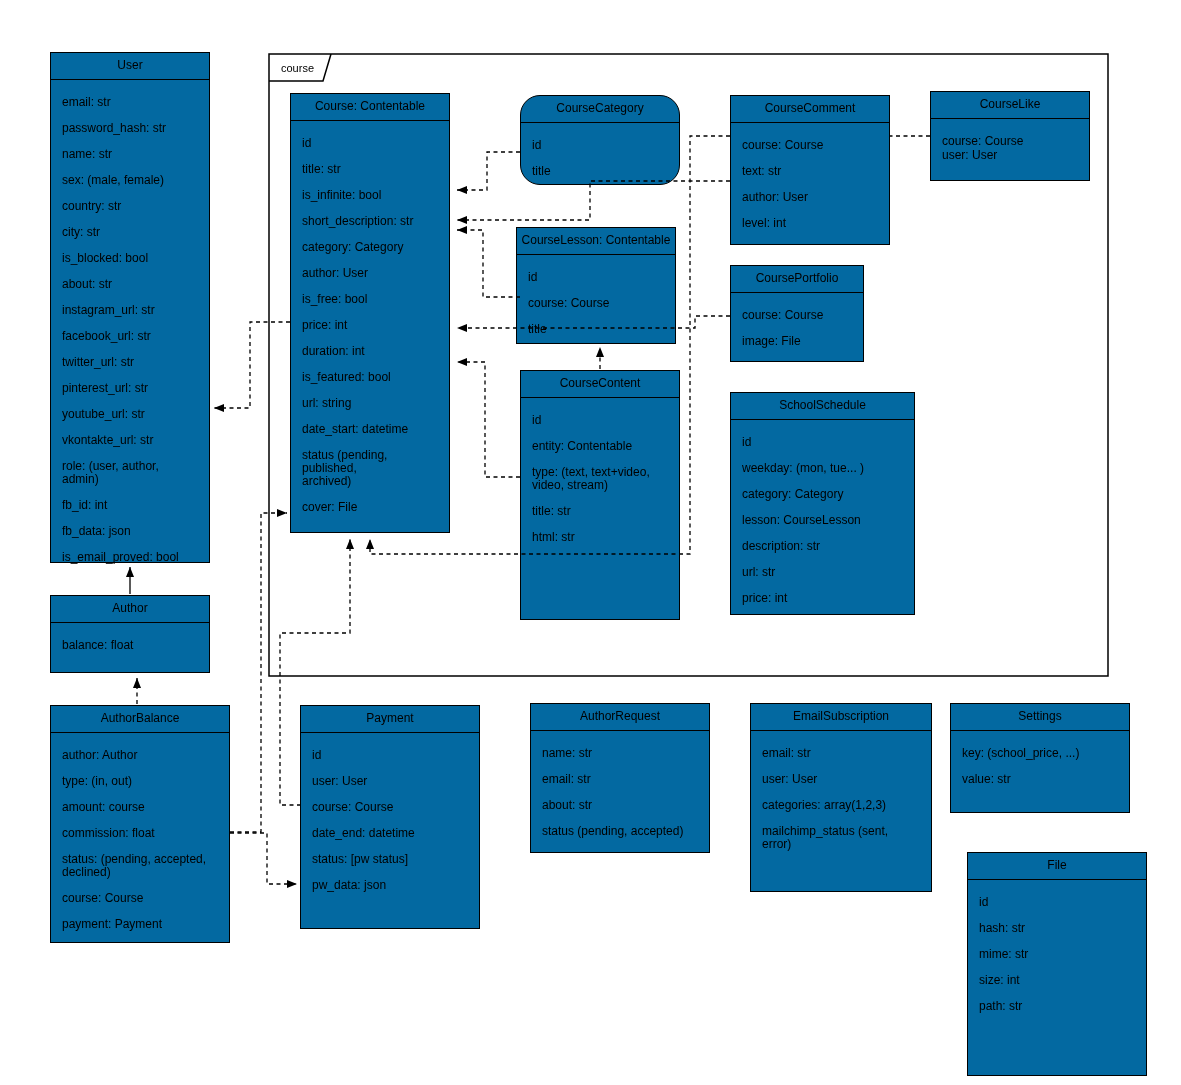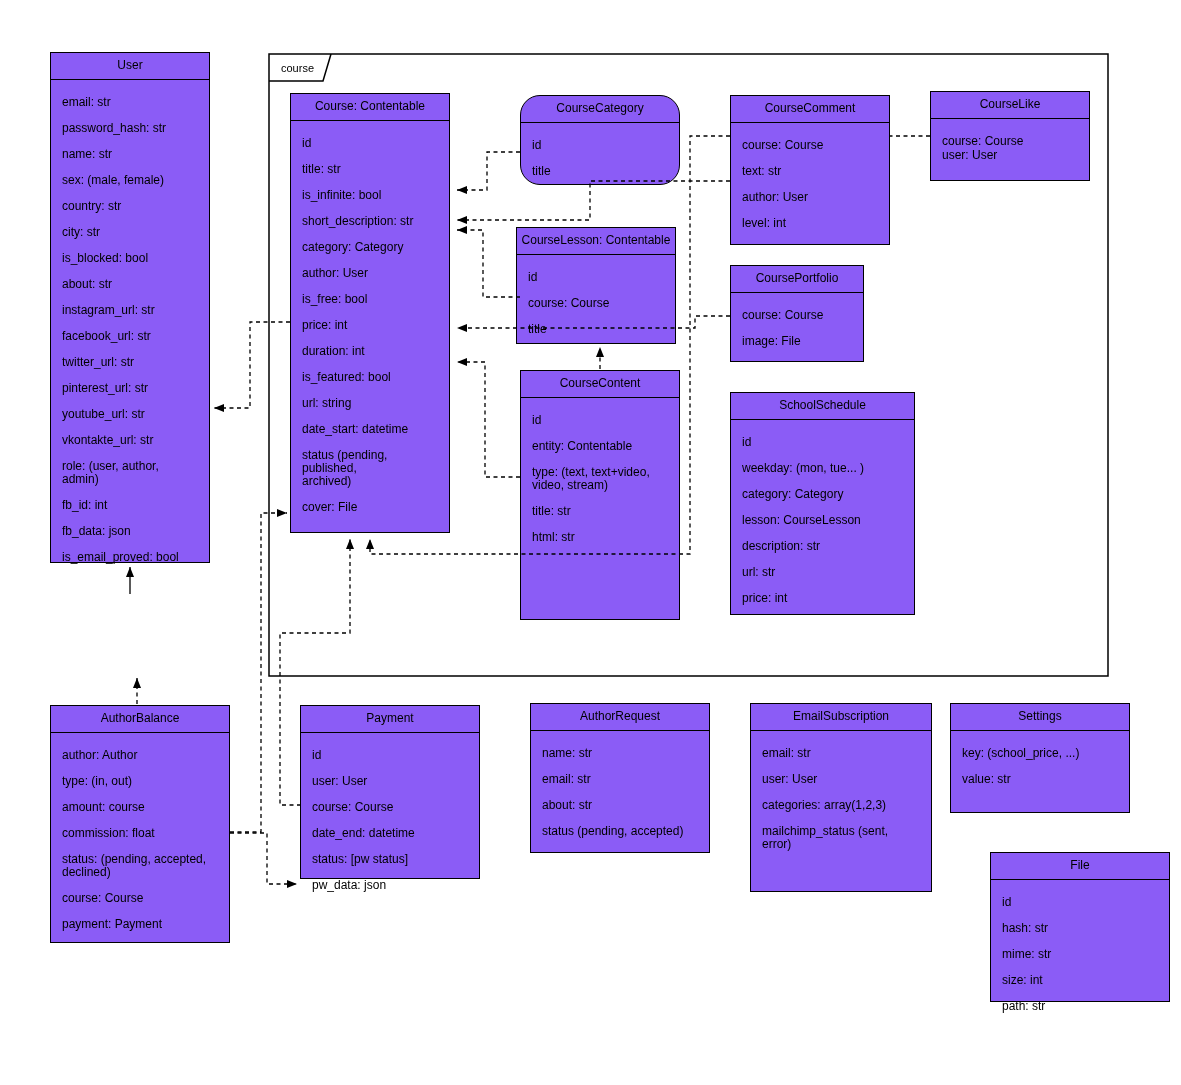--- a/index.html
+++ b/index.html
@@ -5,7 +5,7 @@
   html,body{margin:0;padding:0;background:#ffffff;}
   #stage{position:relative;width:1181px;height:1085px;background:#ffffff;overflow:hidden;
          font-family:"Liberation Sans","DejaVu Sans",sans-serif;color:#000;}
-  .entity-box{position:absolute;box-sizing:border-box;background:#8b5cf6;
+  .entity-box{position:absolute;box-sizing:border-box;background:#0369a1;
               border:1.5px solid #000;z-index:1;}
   .entity-title{height:26px;line-height:25px;border-bottom:1.5px solid #000;
                 text-align:center;font-size:12px;white-space:nowrap;overflow:hidden;}

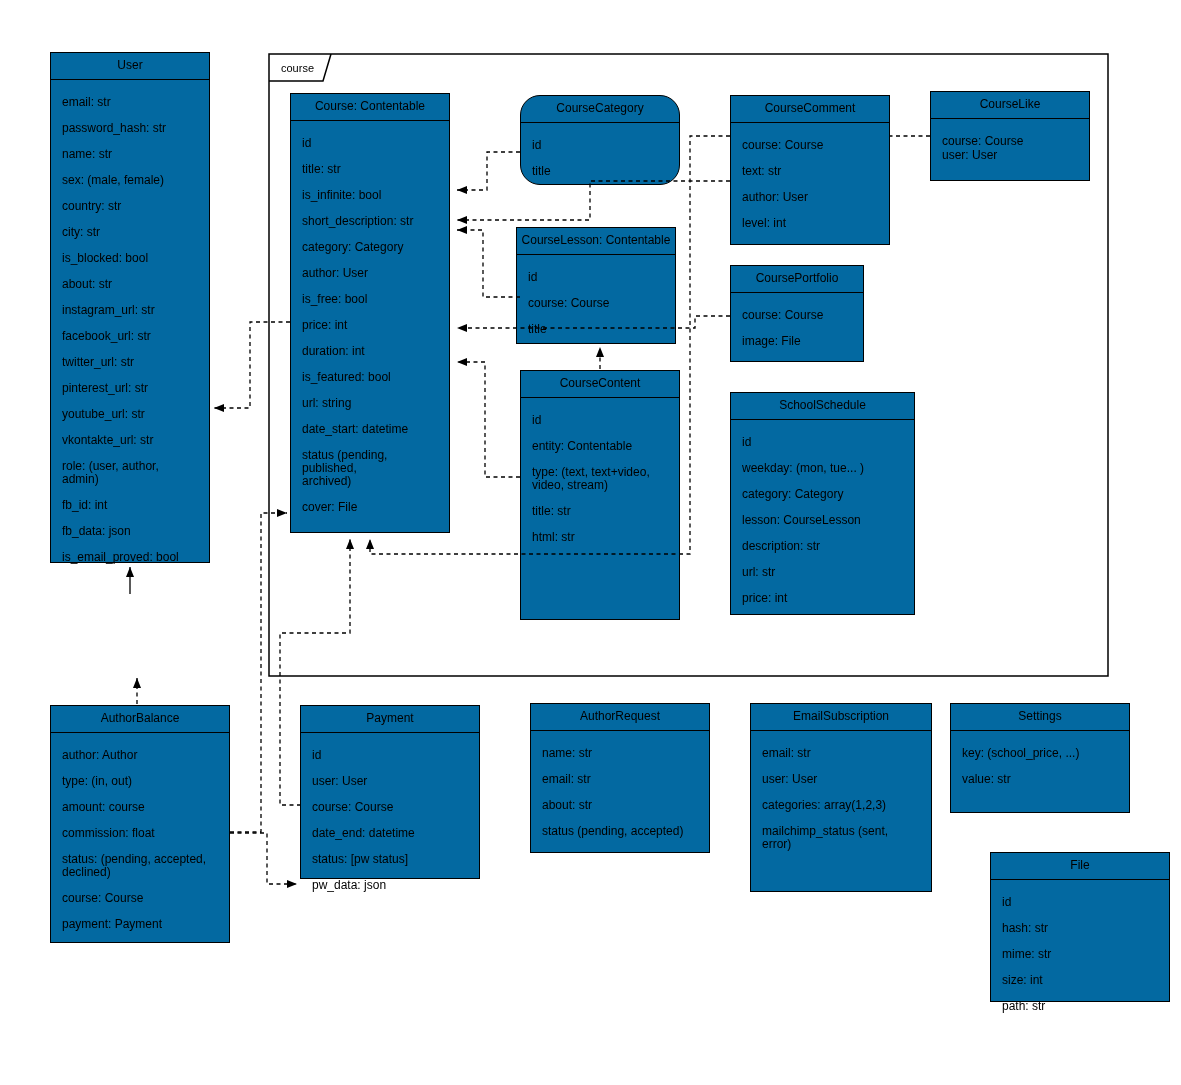--- a/index.html
+++ b/index.html
@@ -68,6 +68,12 @@
         <div class="entity-field">is_email_proved: bool</div>
       </div>
     </div>
+    <div class="entity-box" style="left: 50px; top: 595px; width: 160px; height: 78px;">
+      <div class="entity-title">Author</div>
+      <div class="entity-fields">
+        <div class="entity-field">balance: float</div>
+      </div>
+    </div>
     <div class="entity-box" style="left: 50px; top: 705px; width: 180px; height: 238px;">
       <div class="entity-title">AuthorBalance</div>
       <div class="entity-fields">

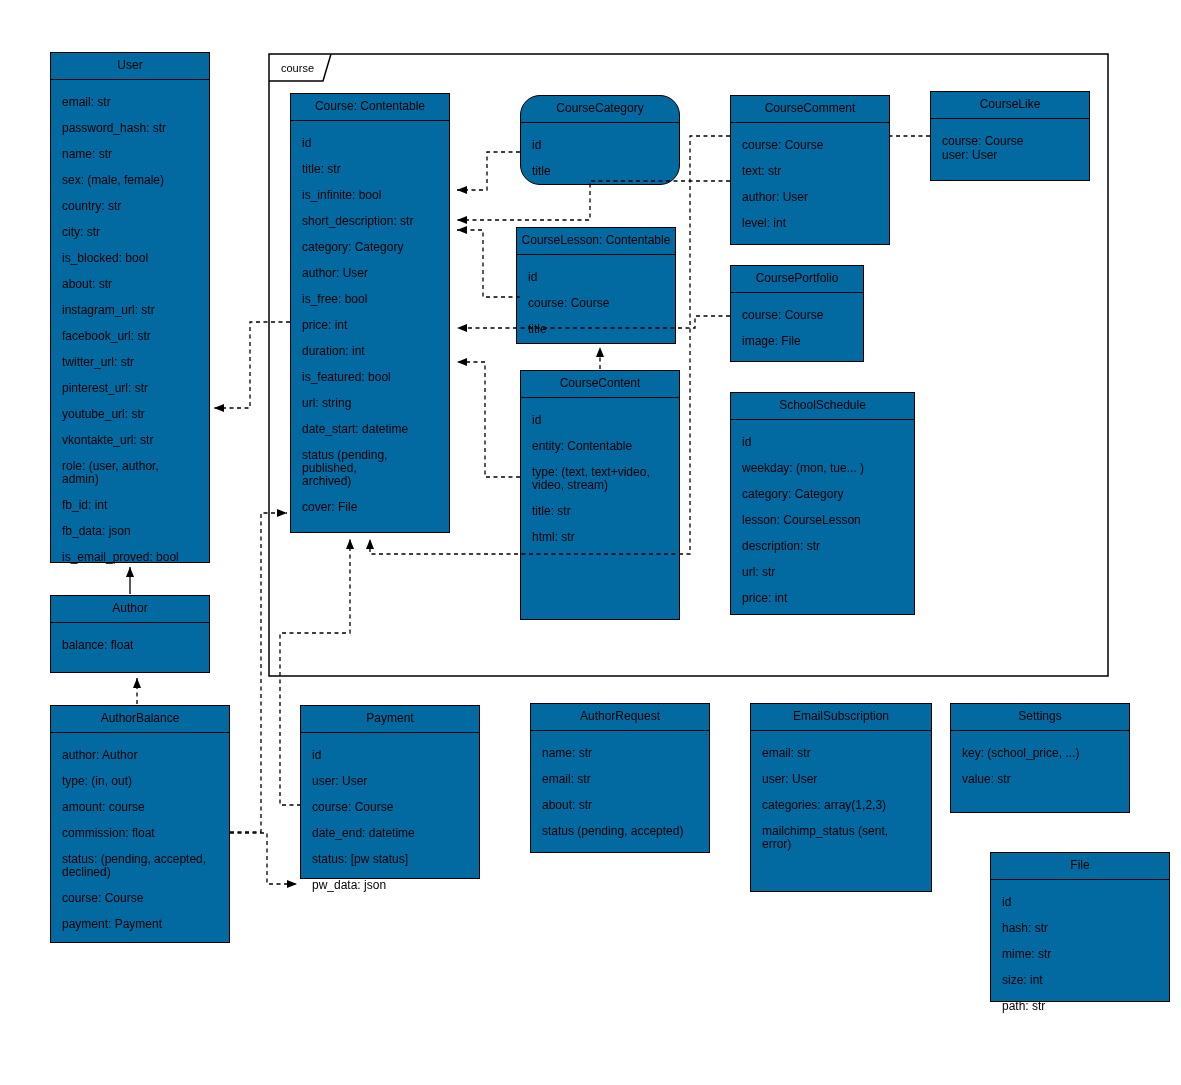--- a/index.html
+++ b/index.html
@@ -168,7 +168,7 @@
         <div class="entity-field">price: int</div>
       </div>
     </div>
-    <div class="entity-box" style="left: 300px; top: 705px; width: 180px; height: 174px;">
+    <div class="entity-box" style="left: 300px; top: 705px; width: 180px; height: 224px;">
       <div class="entity-title">Payment</div>
       <div class="entity-fields">
         <div class="entity-field">id</div>

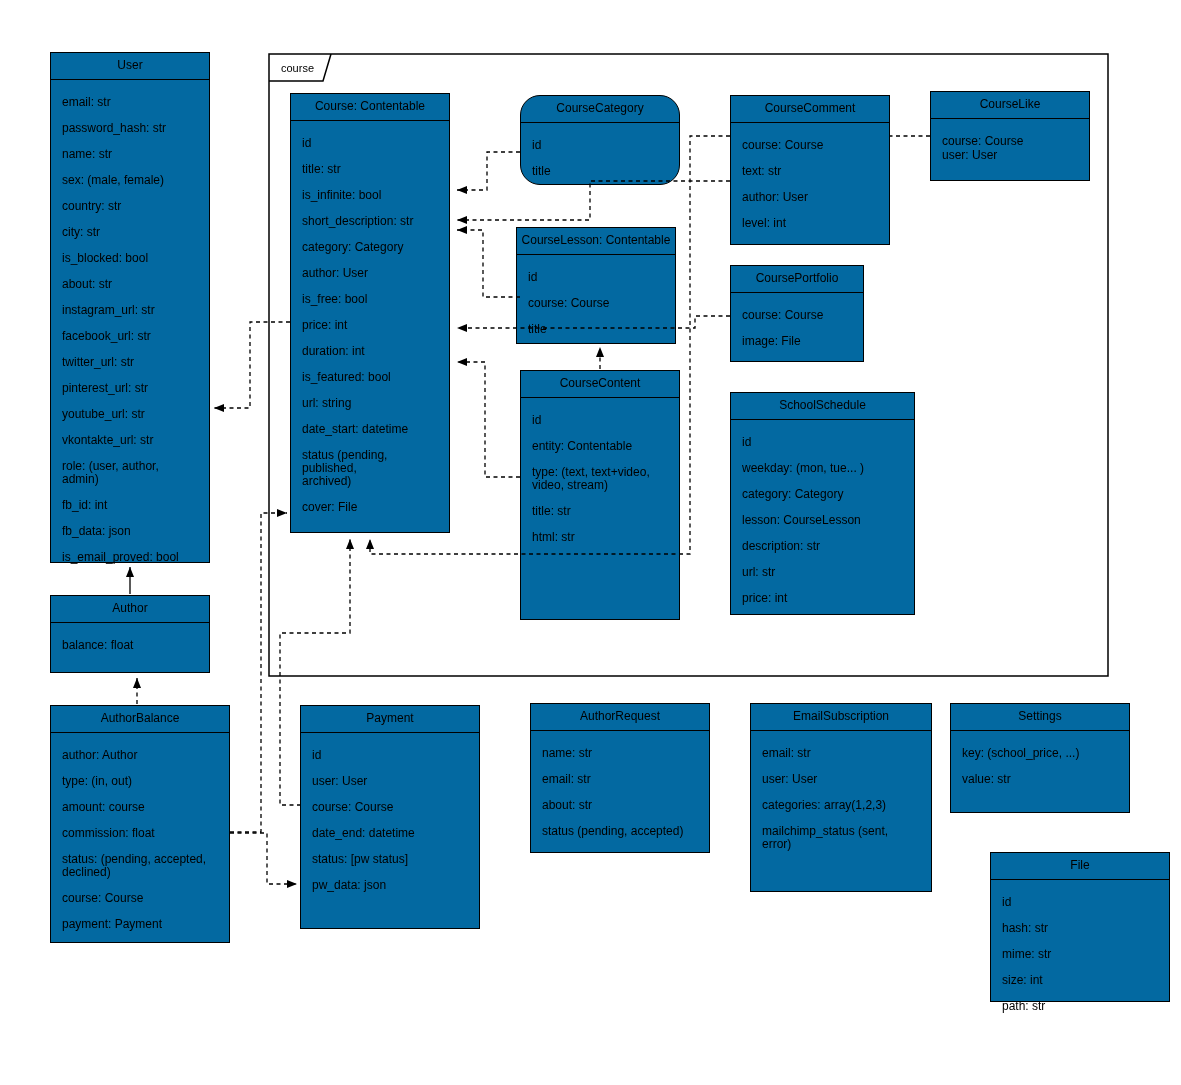--- a/index.html
+++ b/index.html
@@ -204,7 +204,7 @@
         <div class="entity-field">value: str</div>
       </div>
     </div>
-    <div class="entity-box" style="left: 990px; top: 852px; width: 180px; height: 150px;">
+    <div class="entity-box" style="left: 967px; top: 852px; width: 180px; height: 224px;">
       <div class="entity-title">File</div>
       <div class="entity-fields">
         <div class="entity-field">id</div>

